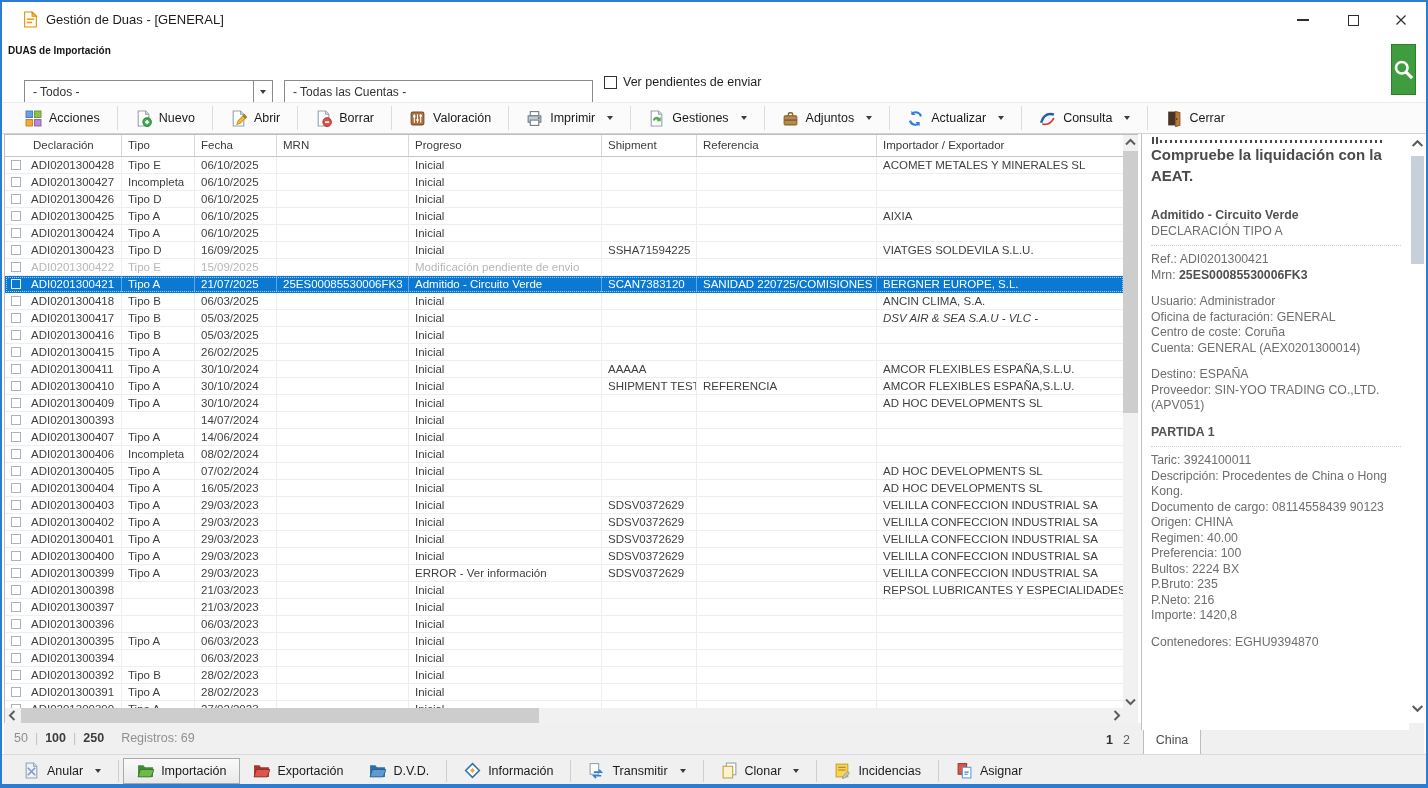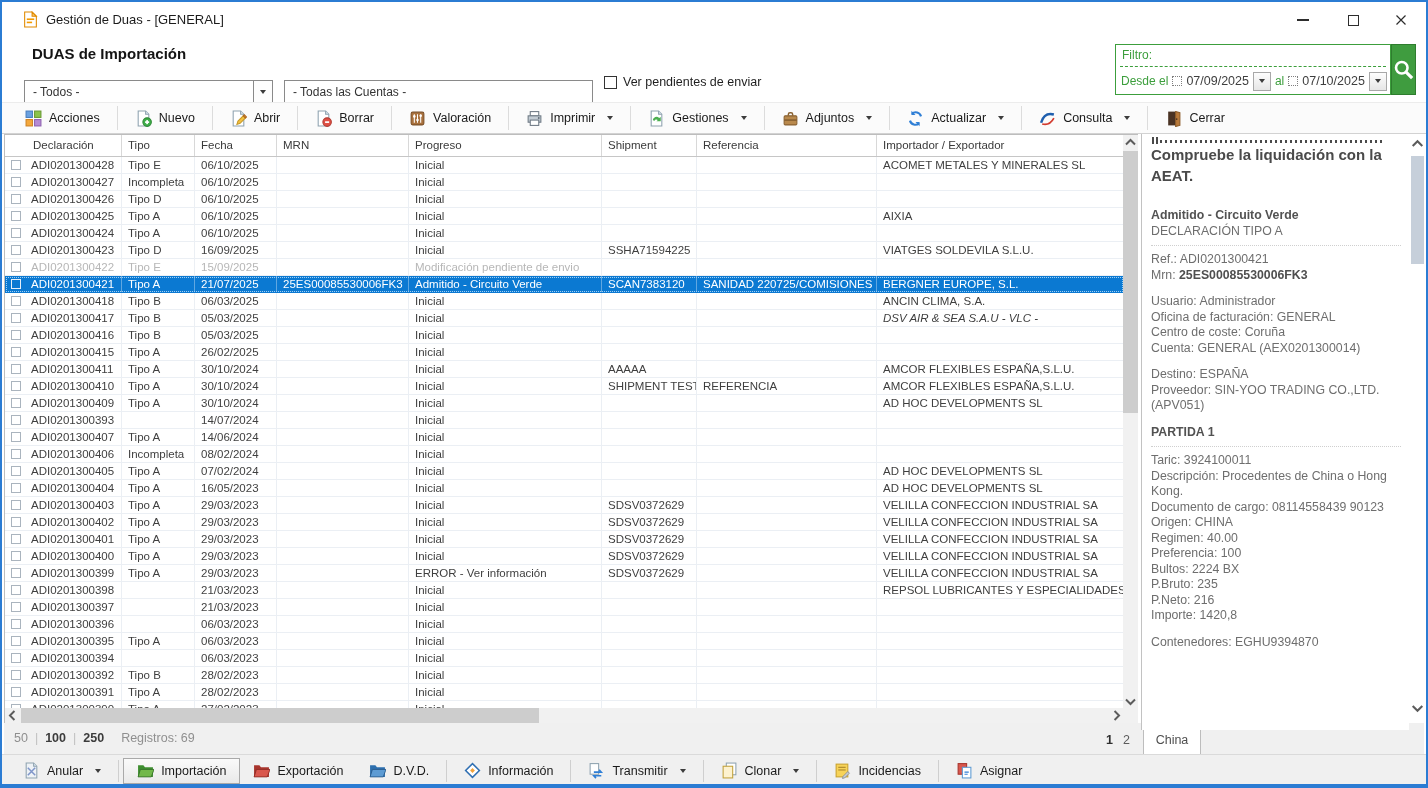--- a/index.html
+++ b/index.html
@@ -19,7 +19,7 @@
 
   
   .header{position:absolute;top:36px;left:0;right:0;height:64px;background:#fff;}
-  .page-title{position:absolute;left:30px;top:7px;font-size:15px;font-weight:bold;color:#141414;}
+  .page-title{position:absolute;left:6px;top:7px;font-size:10px;font-weight:bold;color:#141414;}
   .combo{position:absolute;top:42px;height:23px;border:1px solid #8a8a8a;background:#fff;box-sizing:border-box;font-size:12px;color:#333;}
   .combo .val{position:absolute;left:8px;top:4px;white-space:nowrap;}
   .combo1{left:22px;width:249px;}

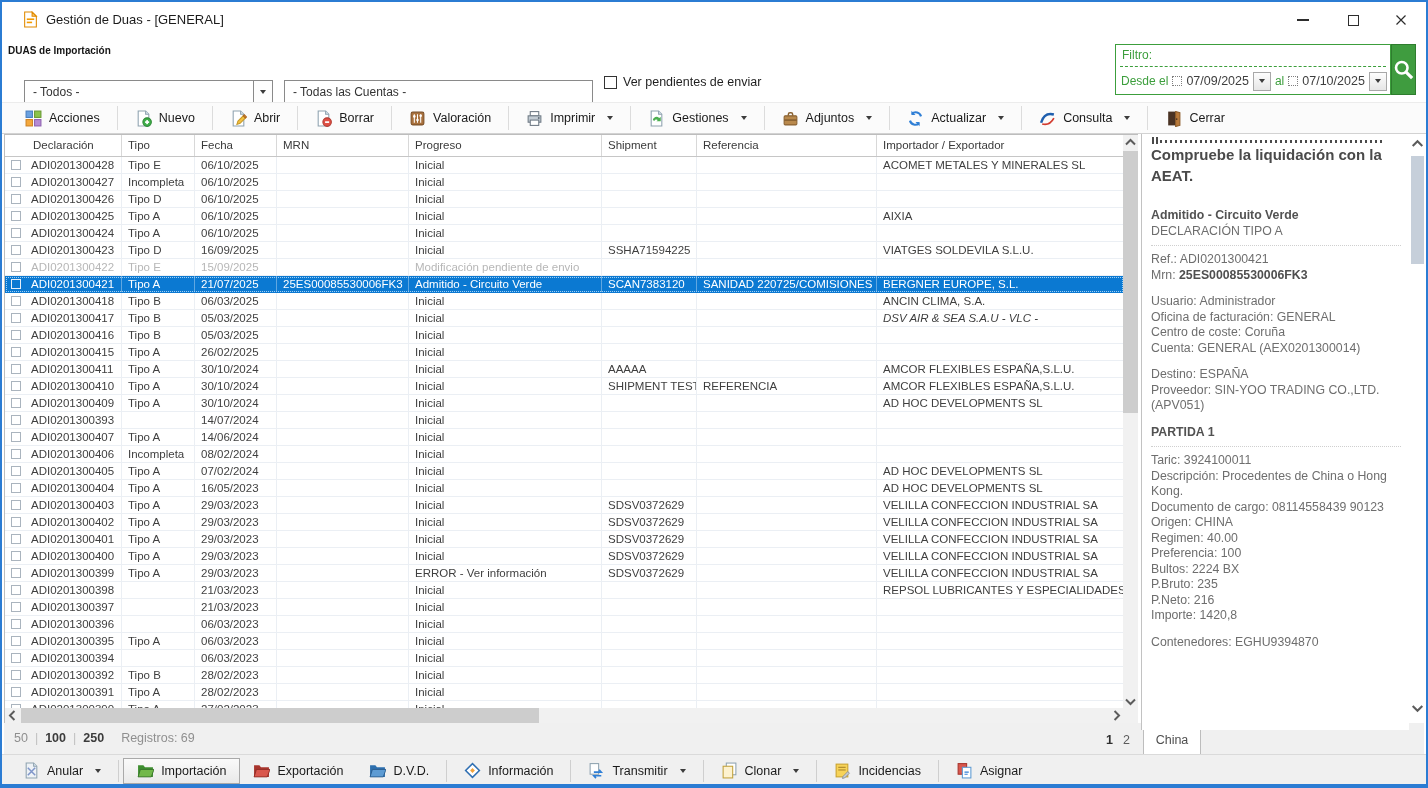--- a/index.html
+++ b/index.html
@@ -157,24 +157,6 @@
     <div class="pending">
       <span class="pbox"></span>
       <span>Ver pendientes de enviar</span>
-    </div>
-    <div class="filter-box">
-      <span class="filtro-label">Filtro:</span>
-      <div class="filter-dash"></div>
-      <div class="date-row">
-        <span>Desde el</span>
-        <span class="dotchk"></span>
-        <span class="date-val">07/09/2025</span>
-        <span class="datecaret">
-            <span class="caret"></span>
-          </span>
-        <span>al</span>
-        <span class="dotchk"></span>
-        <span class="date-val">07/10/2025</span>
-        <span class="datecaret">
-            <span class="caret"></span>
-          </span>
-      </div>
     </div>
     <div class="search-btn">
       <span style="display:flex;">

